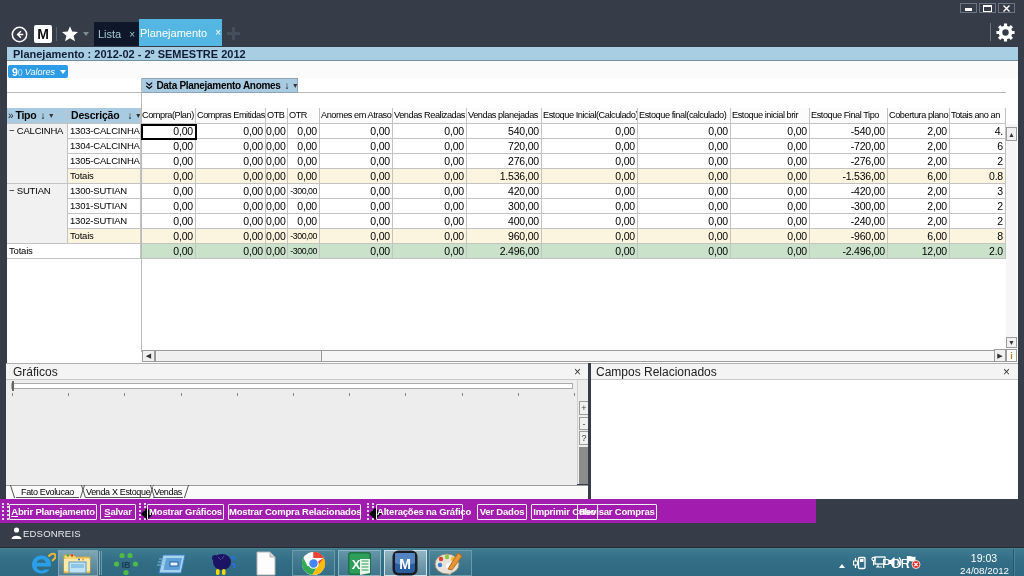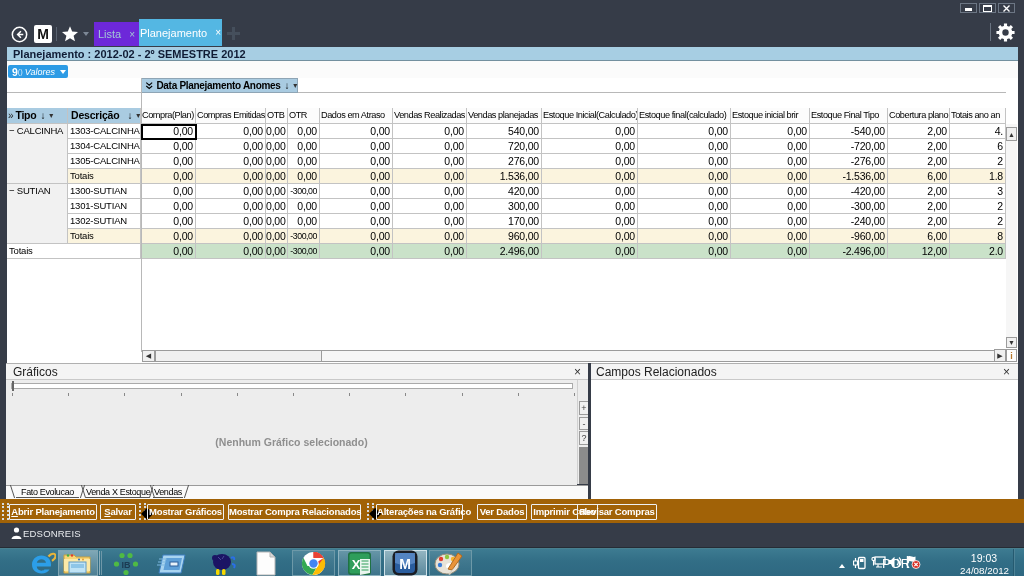--- a/index.html
+++ b/index.html
@@ -81,7 +81,7 @@
       <path d="M9 1.2 L11.2 6.6 L17 7 L12.6 10.7 L14 16.3 L9 13.2 L4 16.3 L5.4 10.7 L1 7 L6.8 6.6 Z" fill="#fff"></path>
     </svg>
   <div class="abs" style="left:83px;top:18px;width:0;height:0;border:3px solid transparent;border-top:4px solid #7d8896"></div>
-  <div class="tab" style="left:94px;top:8px;width:45px;height:24px;background:#6d28d9;color:#a3c8d6">Lista <span style="font-size:10px">×</span></div>
+  <div class="tab" style="left:94px;top:8px;width:45px;height:24px;background:#0f172a;color:#a3c8d6">Lista <span style="font-size:10px">×</span></div>
   <div class="tab" style="left:139px;top:5px;width:83px;height:27px;background:#54b7e3;color:#fff">Planejamento <span style="font-size:10px">×</span></div>
   <div class="abs" style="left:227px;top:13px;width:13px;height:13px">
     <div class="abs" style="left:5px;top:0;width:3px;height:13px;background:#454f5c"></div>

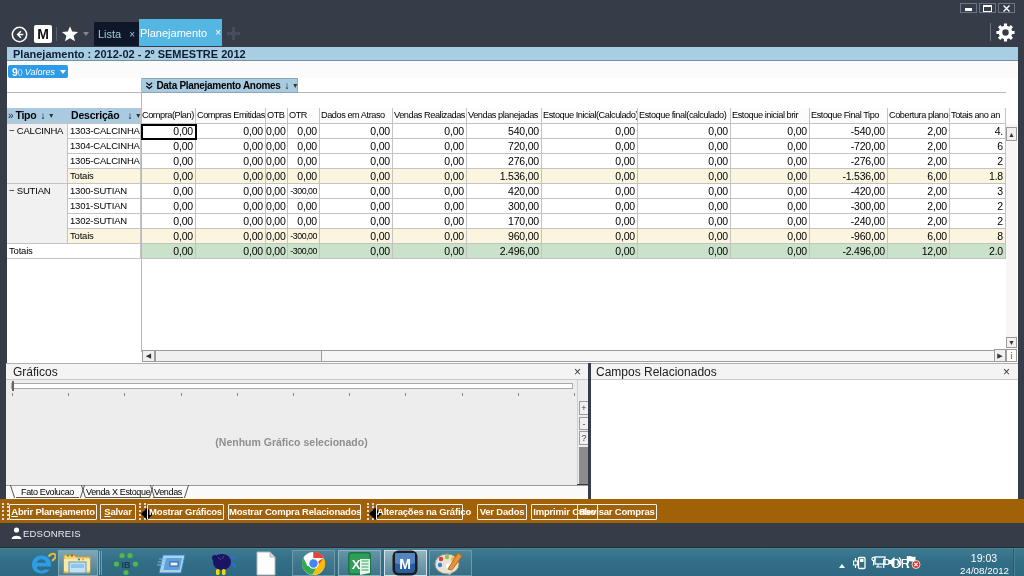--- a/index.html
+++ b/index.html
@@ -130,7 +130,7 @@
 <div class="hc" style="grid-column:4;grid-row:1">Compras Emitidas</div>
 <div class="hc" style="grid-column:5;grid-row:1">OTB</div>
 <div class="hc" style="grid-column:6;grid-row:1">OTR</div>
-<div class="hc" style="grid-column:7;grid-row:1">Dados em Atraso</div>
+<div class="hc" style="grid-column:7;grid-row:1">Anomes em Atraso</div>
 <div class="hc" style="grid-column:8;grid-row:1">Vendas Realizadas</div>
 <div class="hc" style="grid-column:9;grid-row:1">Vendas planejadas</div>
 <div class="hc" style="grid-column:10;grid-row:1">Estoque Inicial(Calculado)</div>

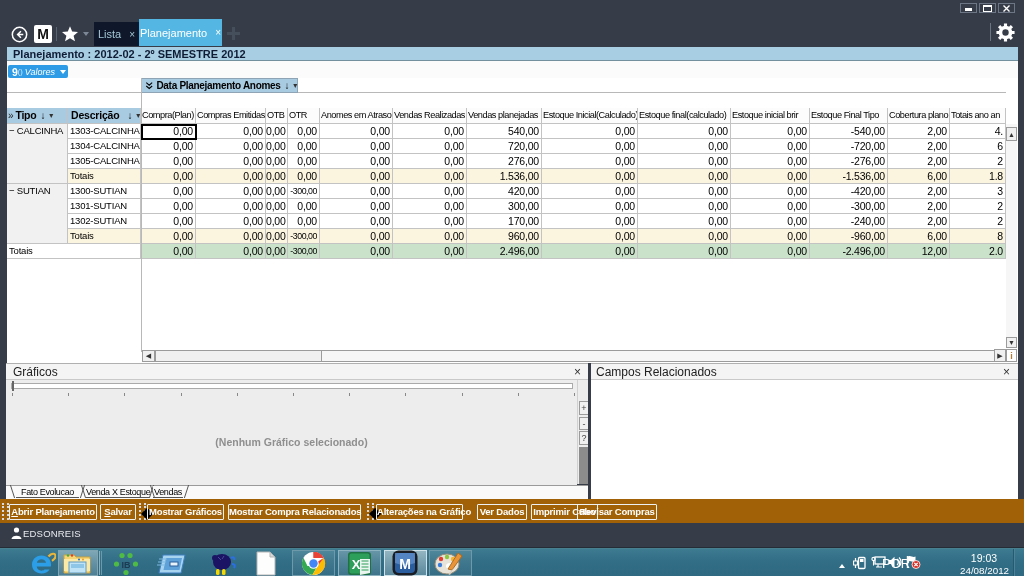--- a/index.html
+++ b/index.html
@@ -197,7 +197,7 @@
 <div class="vcell tot" style="grid-column:12;grid-row:5">0,00</div>
 <div class="vcell tot" style="grid-column:13;grid-row:5">-1.536,00</div>
 <div class="vcell tot" style="grid-column:14;grid-row:5">6,00</div>
-<div class="vcell tot" style="grid-column:15;grid-row:5">1.8</div>
+<div class="vcell tot" style="grid-column:15;grid-row:5">0.8</div>
 <div class="dcell" style="grid-column:2;grid-row:6">1300-SUTIAN</div>
 <div class="vcell" style="grid-column:3;grid-row:6">0,00</div>
 <div class="vcell" style="grid-column:4;grid-row:6">0,00</div>

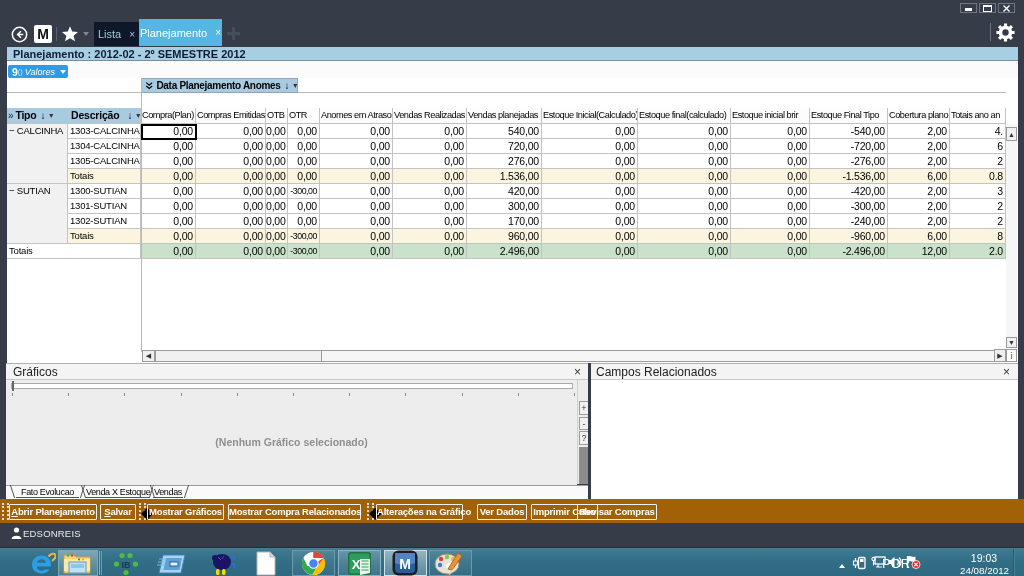--- a/index.html
+++ b/index.html
@@ -233,7 +233,7 @@
 <div class="vcell" style="grid-column:6;grid-row:8">0,00</div>
 <div class="vcell" style="grid-column:7;grid-row:8">0,00</div>
 <div class="vcell" style="grid-column:8;grid-row:8">0,00</div>
-<div class="vcell" style="grid-column:9;grid-row:8">170,00</div>
+<div class="vcell" style="grid-column:9;grid-row:8">400,00</div>
 <div class="vcell" style="grid-column:10;grid-row:8">0,00</div>
 <div class="vcell" style="grid-column:11;grid-row:8">0,00</div>
 <div class="vcell" style="grid-column:12;grid-row:8">0,00</div>

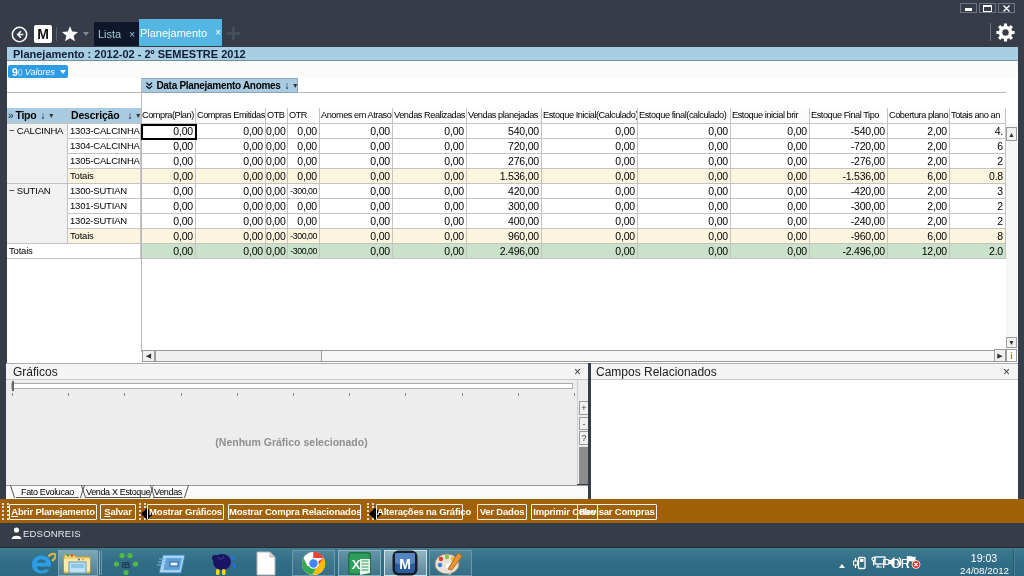--- a/index.html
+++ b/index.html
@@ -297,7 +297,6 @@
   <div class="abs" style="left:456px;top:13px;width:1px;height:3px;background:#888"></div>
   <div class="abs" style="left:512px;top:13px;width:1px;height:3px;background:#888"></div>
   <div class="abs" style="left:568px;top:13px;width:1px;height:3px;background:#888"></div>
-  <div class="abs" style="left:0;top:56px;width:571px;text-align:center;font-size:10.5px;font-weight:bold;color:#8f8f8f">(Nenhum Gráfico selecionado)</div>
 </div>
 <div class="abs" id="sidestrip">
   <div class="sbtn" style="left:1px;top:21px;width:10px;height:14px;font-size:9px;color:#444">+</div>

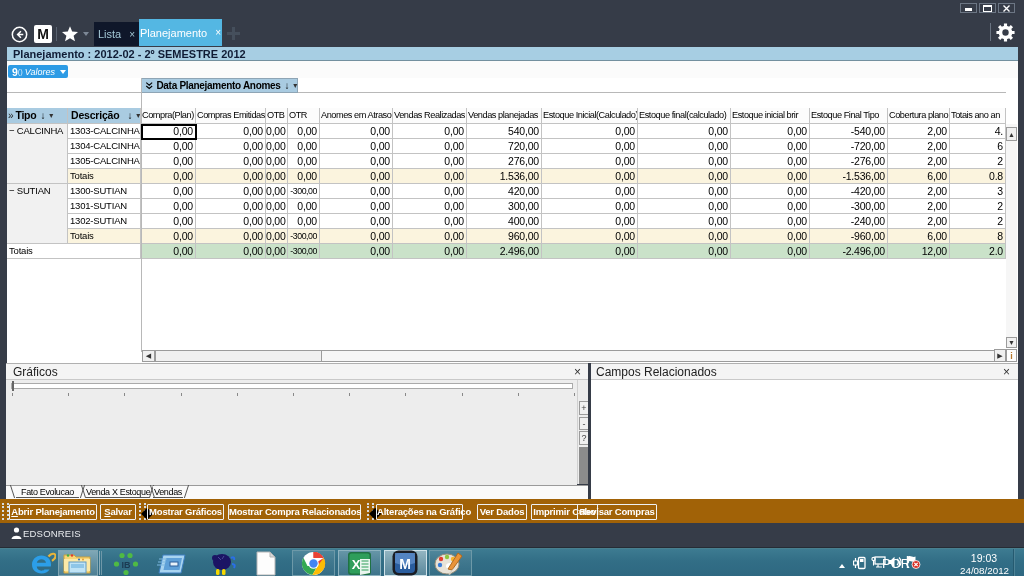--- a/index.html
+++ b/index.html
@@ -47,7 +47,7 @@
 .sheettab{position:absolute;top:0;height:12px;background:#fafafa;font-size:9px;letter-spacing:-0.35px;line-height:12px;text-align:center;border-bottom:1px solid #555;white-space:nowrap}
 .slant{position:absolute;top:-1px;width:1px;height:13px;background:#555}
 
-#btnbar{left:0;top:499px;width:1024px;height:24px;background:#a16207}
+#btnbar{left:0;top:499px;width:816px;height:24px;background:#a21caf}
 .bbtn{position:absolute;top:5px;height:16px;border:1px solid #eef1f4;border-radius:1px;color:#fff;font-size:9.5px;font-weight:bold;line-height:14px;text-align:center;letter-spacing:-0.2px;white-space:nowrap}
 .bsep{position:absolute;top:4px;width:7px;height:17px;border-left:2px dotted #d7dce2;border-right:2px dotted #d7dce2}
 #statusbar{left:0;top:523px;width:1024px;height:25px;background:#363c48;border-bottom:1px solid #262c35}

